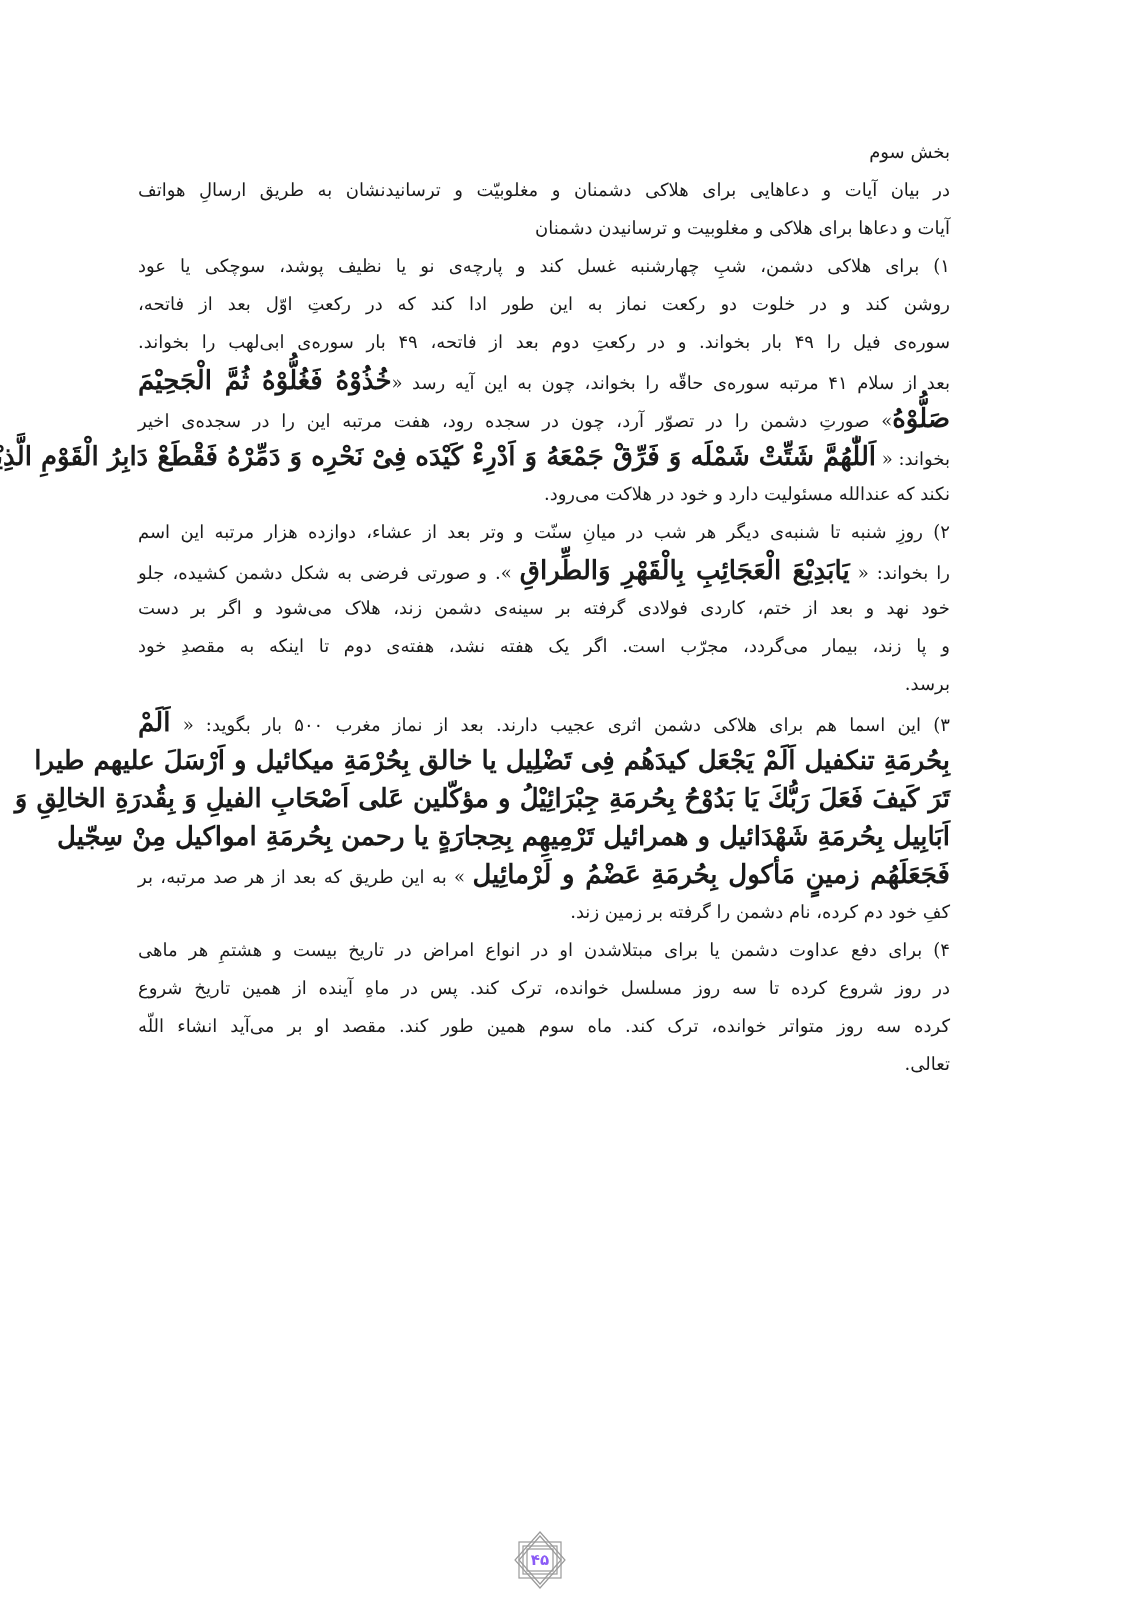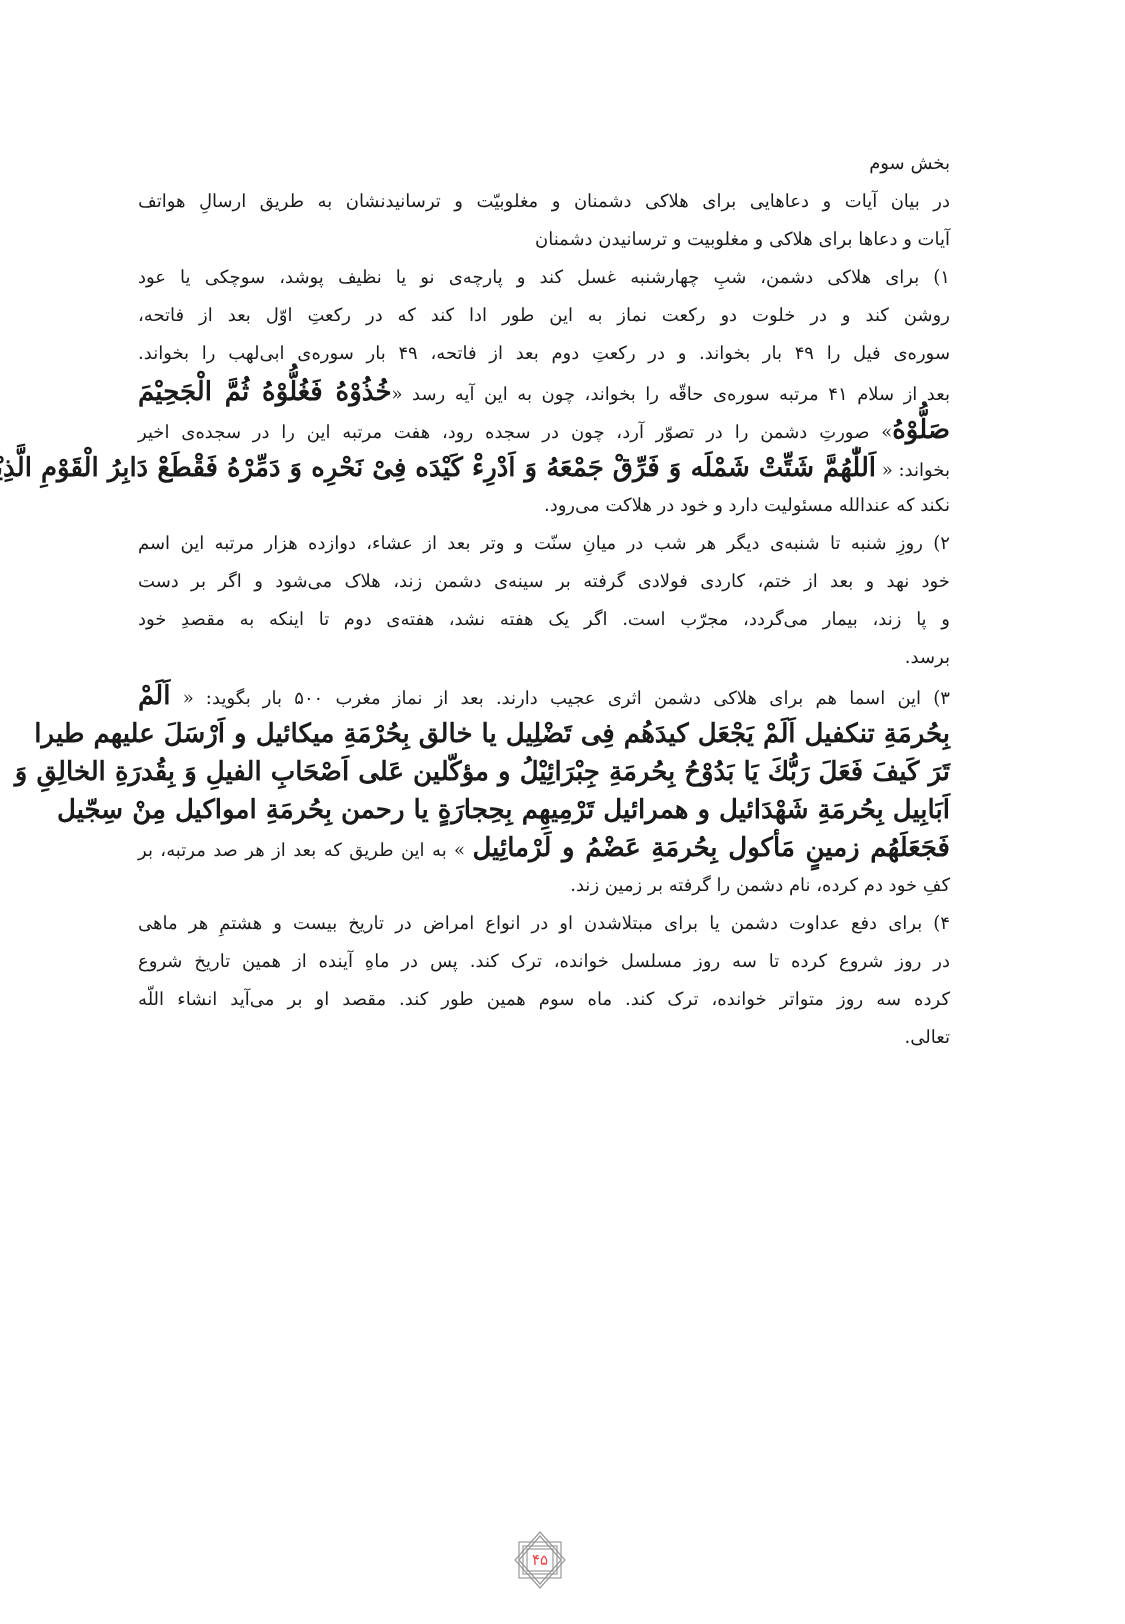--- a/index.html
+++ b/index.html
@@ -26,7 +26,6 @@
     white-space: nowrap;
     text-align-last: justify;
     text-align: justify;
-    margin-top: 11px;
   }
   .section-label { margin-bottom: 14px; text-align-last: right; }
   .subtitle { margin-bottom: 14px; text-align-last: right; }

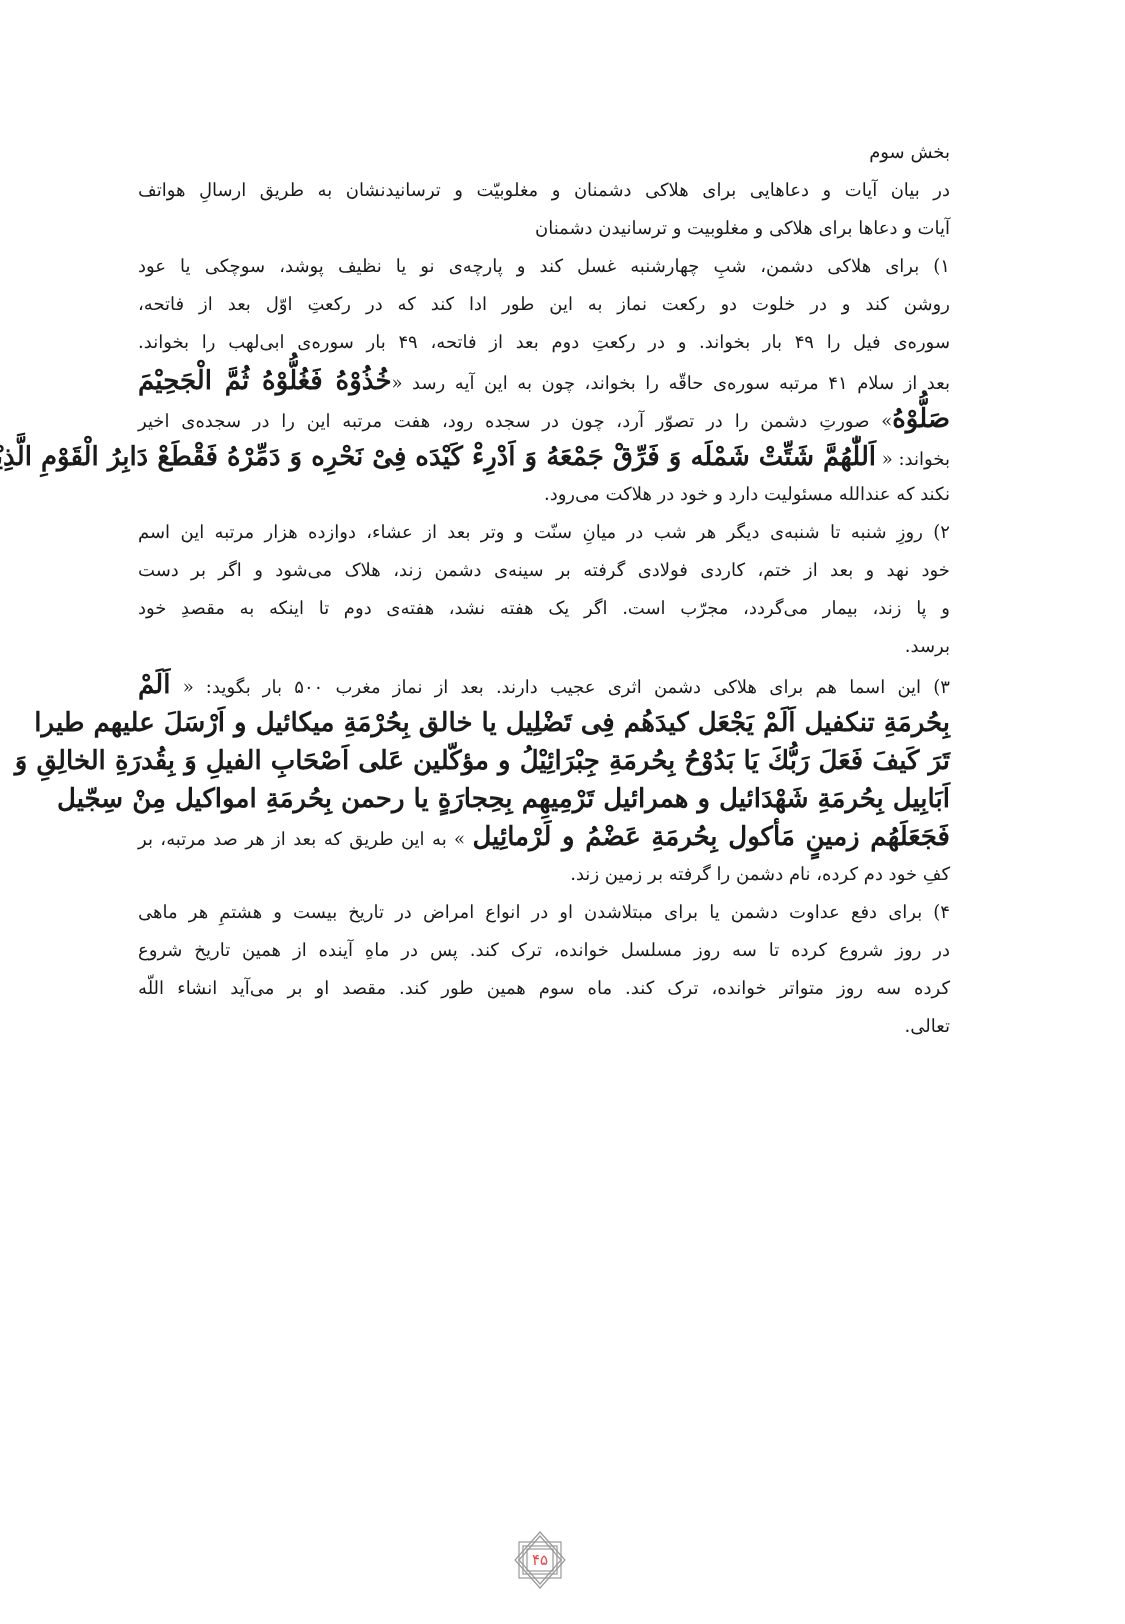--- a/index.html
+++ b/index.html
@@ -77,6 +77,7 @@
       </div>
       <div class="gap">
         <div class="line para-line"><span>۲) روزِ شنبه تا شنبه‌ی دیگر هر شب در میانِ سنّت و وتر بعد از عشاء، دوازده هزار مرتبه این اسم</span></div>
+        <div class="line para-line"><span>را بخواند: « </span><span class="arabic">یَابَدِیْعَ الْعَجَائِبِ بِالْقَهْرِ وَالطِّراقِ</span><span> ». و صورتی فرضی به شکل دشمن کشیده، جلو</span></div>
         <div class="line para-line"><span>خود نهد و بعد از ختم، کاردی فولادی گرفته بر سینه‌ی دشمن زند، هلاک می‌شود و اگر بر دست</span></div>
         <div class="line para-line"><span>و پا زند، بیمار می‌گردد، مجرّب است. اگر یک هفته نشد، هفته‌ی دوم تا اینکه به مقصدِ خود</span></div>
         <div class="line para-line last"><span>برسد.</span></div>

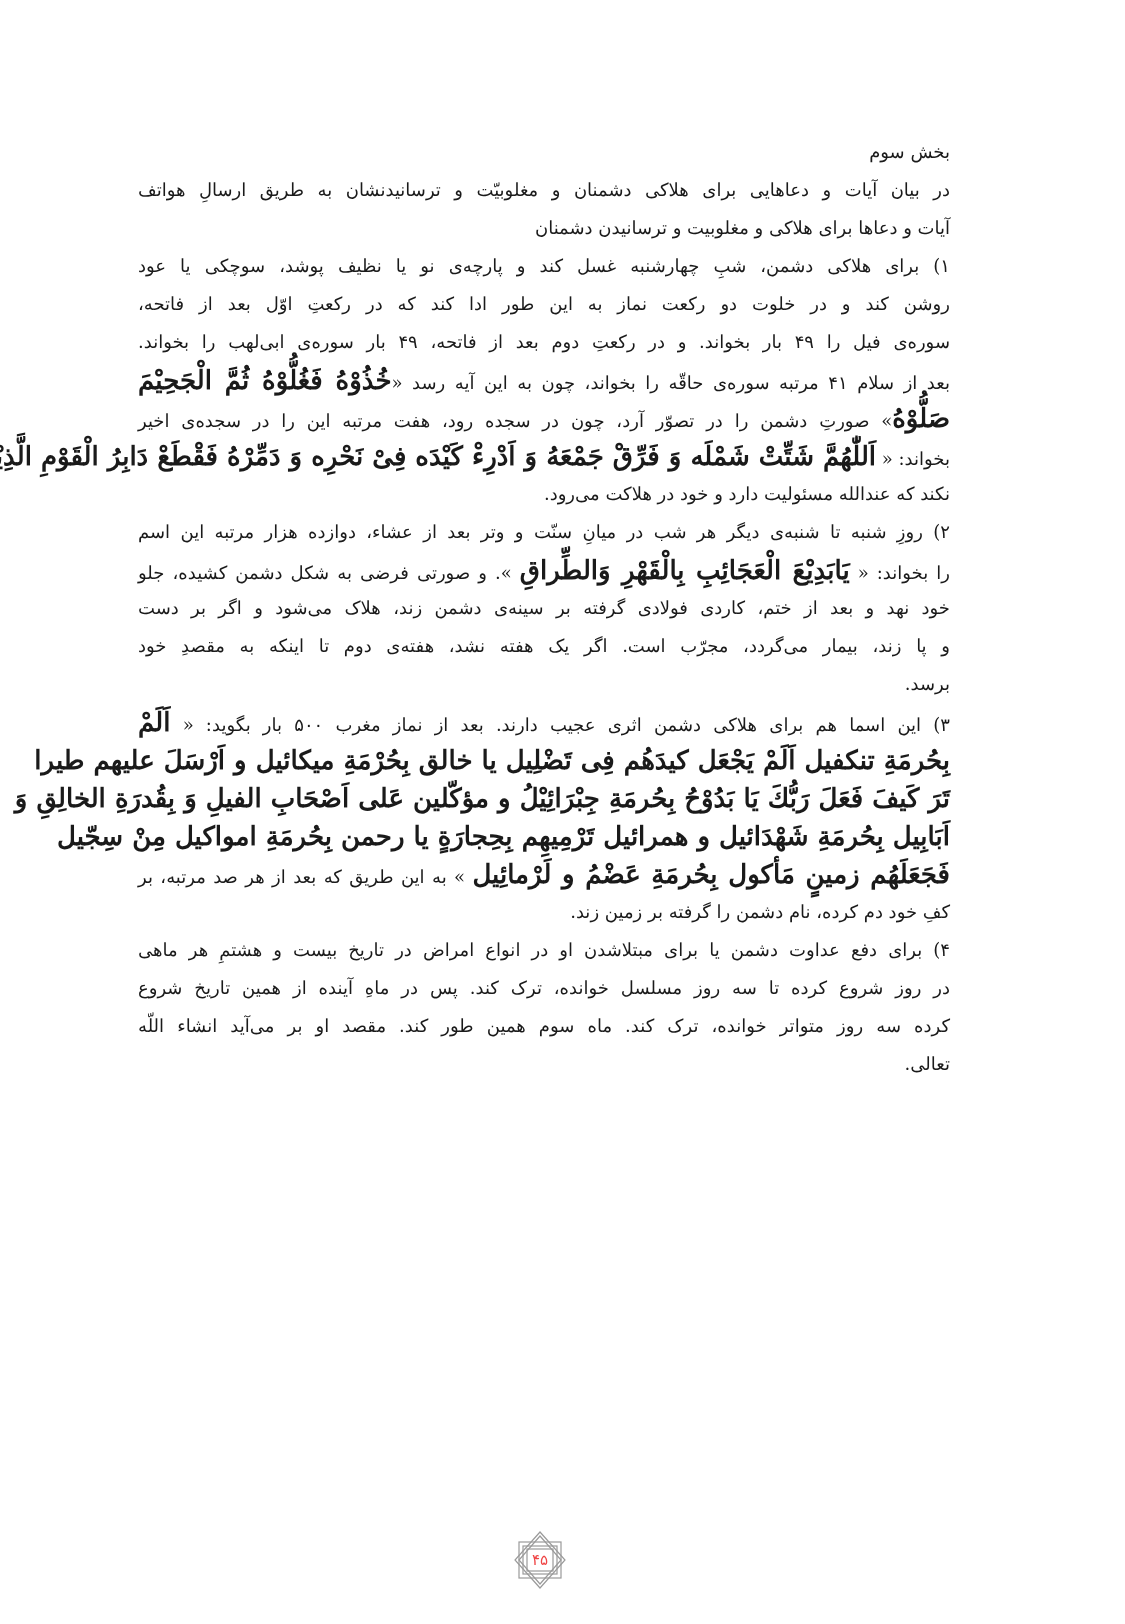--- a/index.html
+++ b/index.html
@@ -53,8 +53,8 @@
     display: flex; align-items: center; justify-content: center;
     font-family: "DejaVu Sans", sans-serif;
     font-size: 15px;
-    font-weight: normal;
-    color: #ef4444;
+    font-weight: bold;
+    color: #8b5cf6;
     direction: rtl;
   }
 </style>

